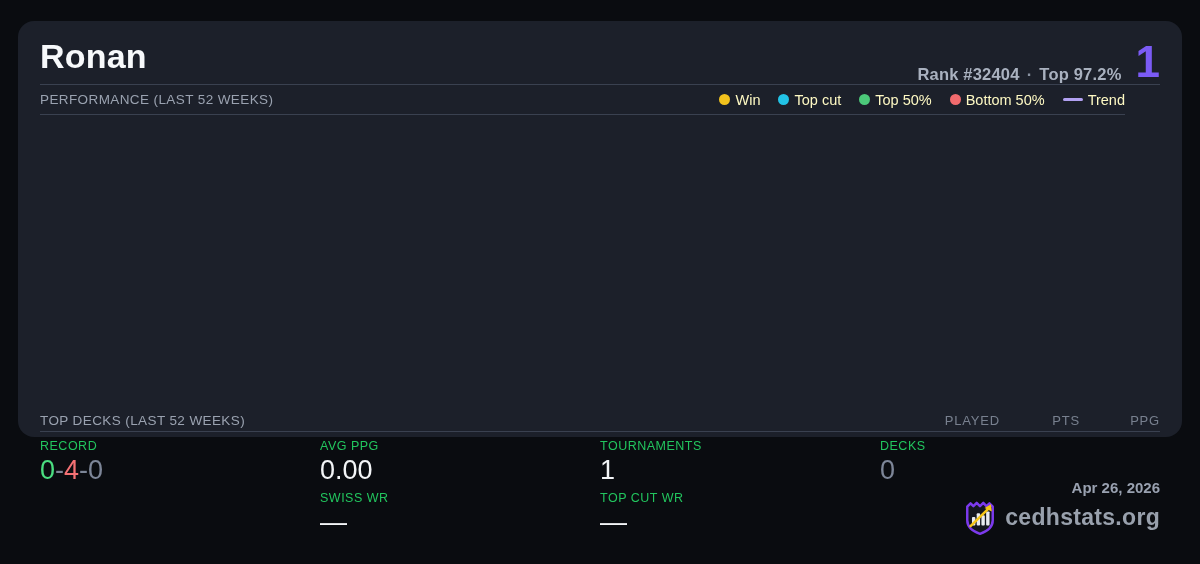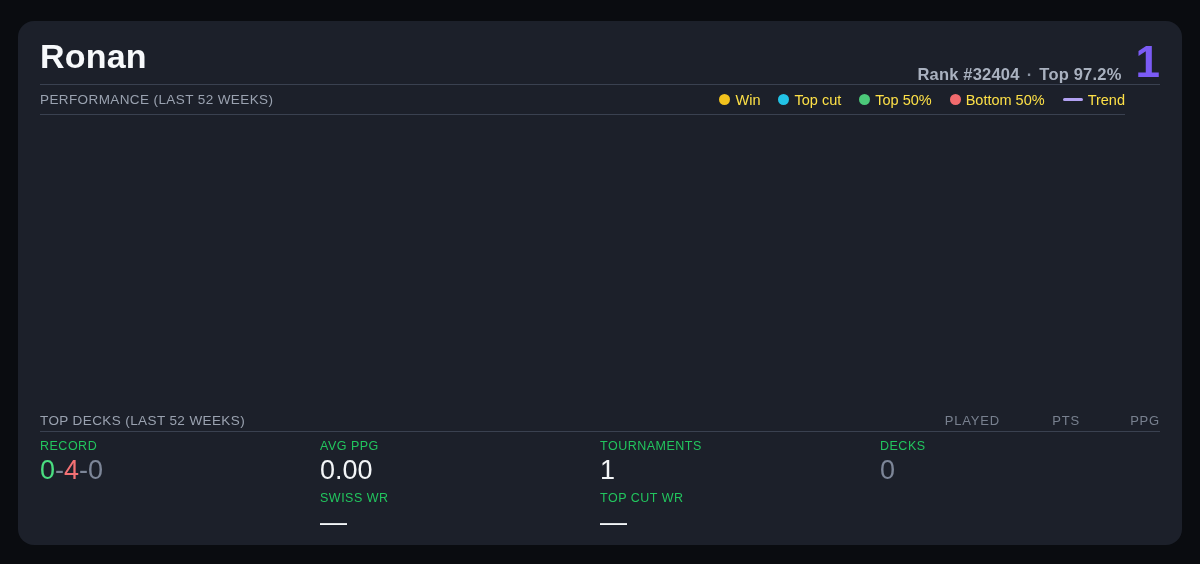--- a/index.html
+++ b/index.html
@@ -12,7 +12,7 @@
   .card {
     position: absolute;
     left: 18px; top: 21px;
-    width: 1164px; height: 524px;
+    width: 1164px; height: 416px;
     background: #1c202a;
     border-radius: 16px;
     padding: 0 22px;

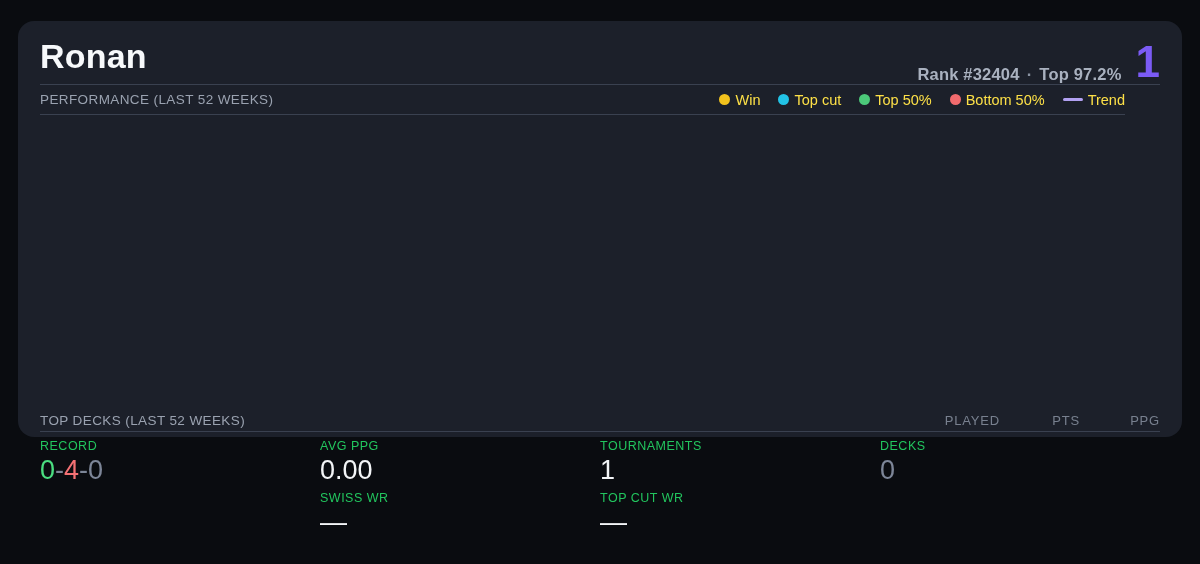--- a/index.html
+++ b/index.html
@@ -65,7 +65,7 @@
   }
   .legend { display: flex; align-items: center; gap: 18px; }
   .legend-item { display: flex; align-items: center; gap: 5px; }
-  .legend-label { font-size: 14.5px; color: #fde047; }
+  .legend-label { font-size: 14.5px; color: #fef9c3; }
   .dot { width: 11px; height: 11px; border-radius: 50%; }
   .c-win { background: #f2c21d; }
   .c-topcut { background: #22c3e6; }

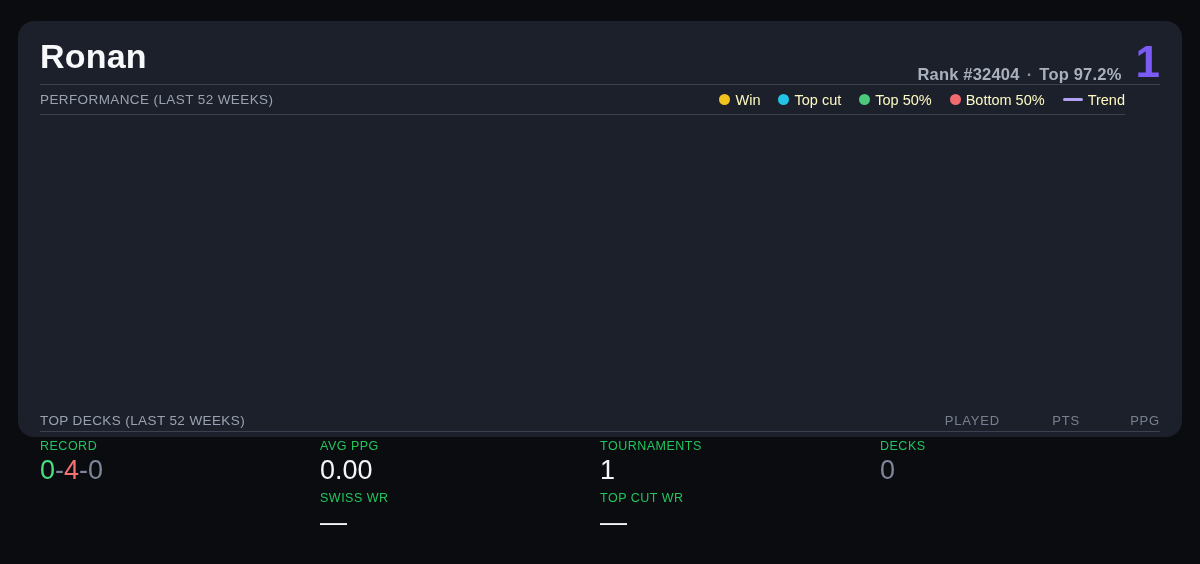--- a/index.html
+++ b/index.html
@@ -203,6 +203,21 @@
       <div class="stat-value">1</div>
     </div>
 
+    <div class="footer-cell">
+      <div class="footer-date">Apr 26, 2026</div>
+      <div class="brand-row">
+        <svg width="34" height="36" viewBox="0 0 36 38">
+          <path d="M4.5 7 L8 3.5 L11 6.5 L14.5 3 L18 6.5 L21.5 3 L24.8 6.5 L28 3.5 L31.5 7 L31.5 21.5 C31.5 28.5 26.5 33 18 35.8 C9.5 33 4.5 28.5 4.5 21.5 Z" fill="#14161e" stroke="#7c3aed" stroke-width="2.6" stroke-linejoin="round"></path>
+          <rect x="9.5" y="18" width="3.6" height="9" rx="1" fill="#e8eaf0"></rect>
+          <rect x="14.5" y="14" width="3.6" height="13" rx="1" fill="#e8eaf0"></rect>
+          <rect x="19.5" y="16" width="3.6" height="11" rx="1" fill="#e8eaf0"></rect>
+          <rect x="24.5" y="12" width="3.6" height="15" rx="1" fill="#e8eaf0"></rect>
+          <line x1="8" y1="27.5" x2="27" y2="9" stroke="#f5c518" stroke-width="2.6" stroke-linecap="round"></line>
+          <polygon points="29.5,4.5 30.5,12 22.8,8.5" fill="#f5c518"></polygon>
+        </svg>
+        <span class="brand-text">cedhstats.org</span>
+      </div>
+    </div>
 
     <div style="grid-column:4; grid-row:1;">
       <div class="stat-label">DECKS</div>

